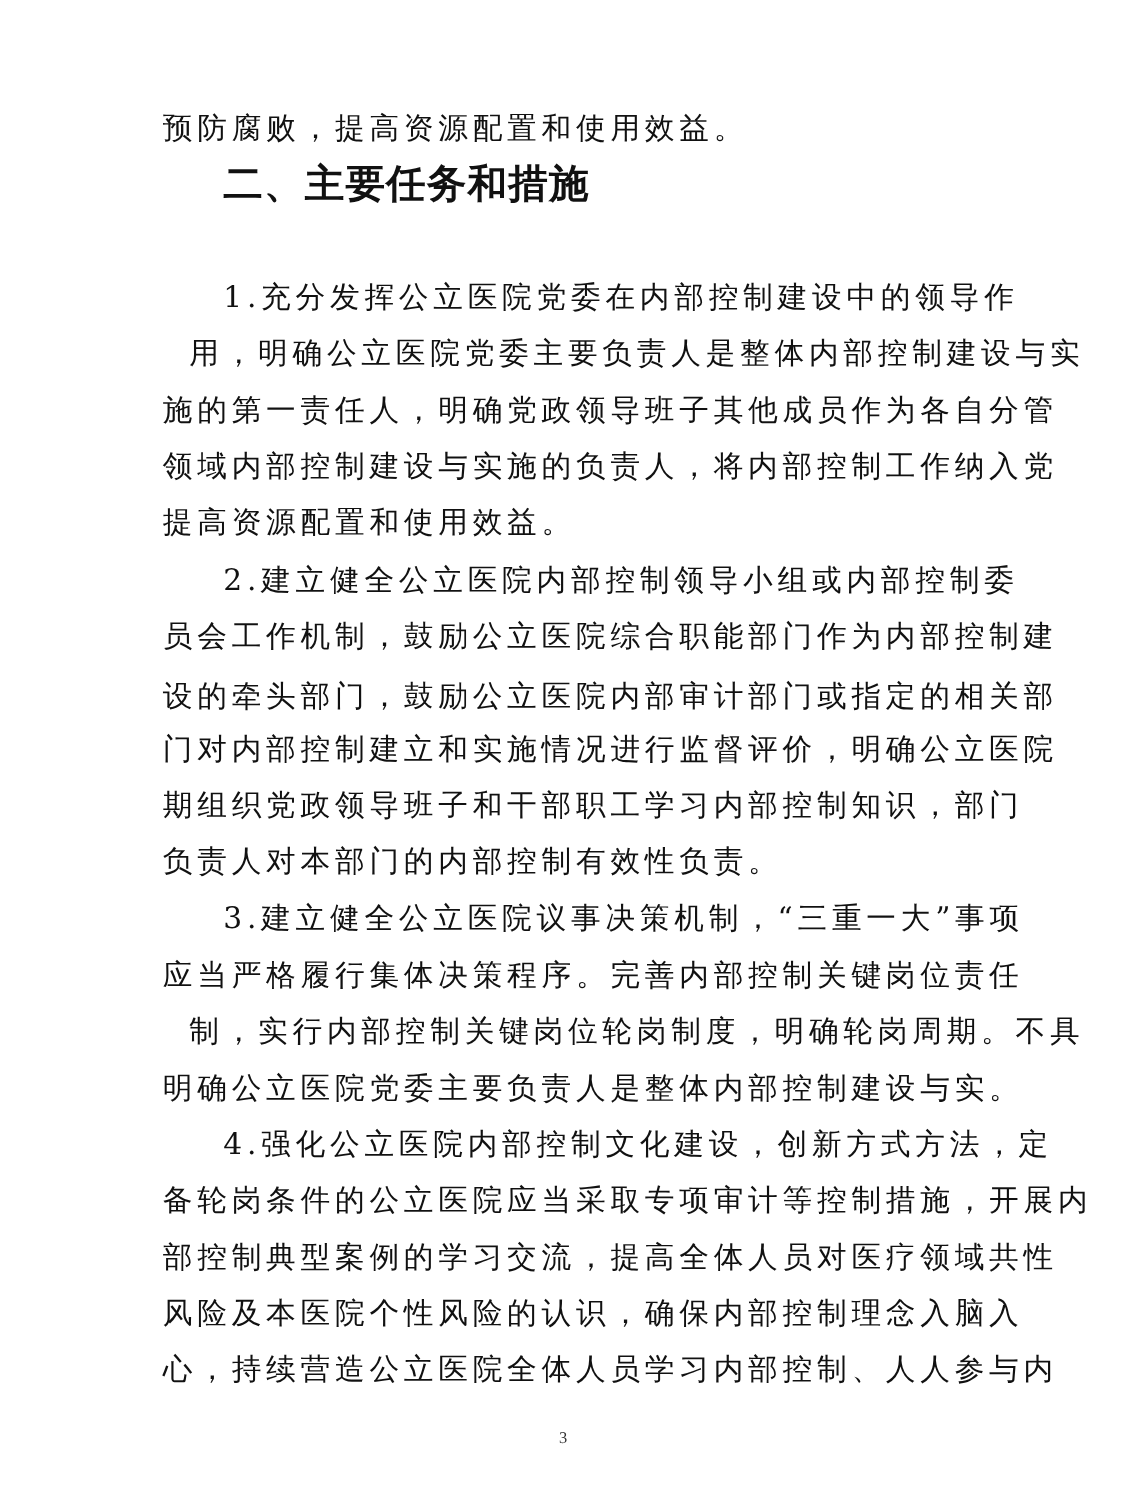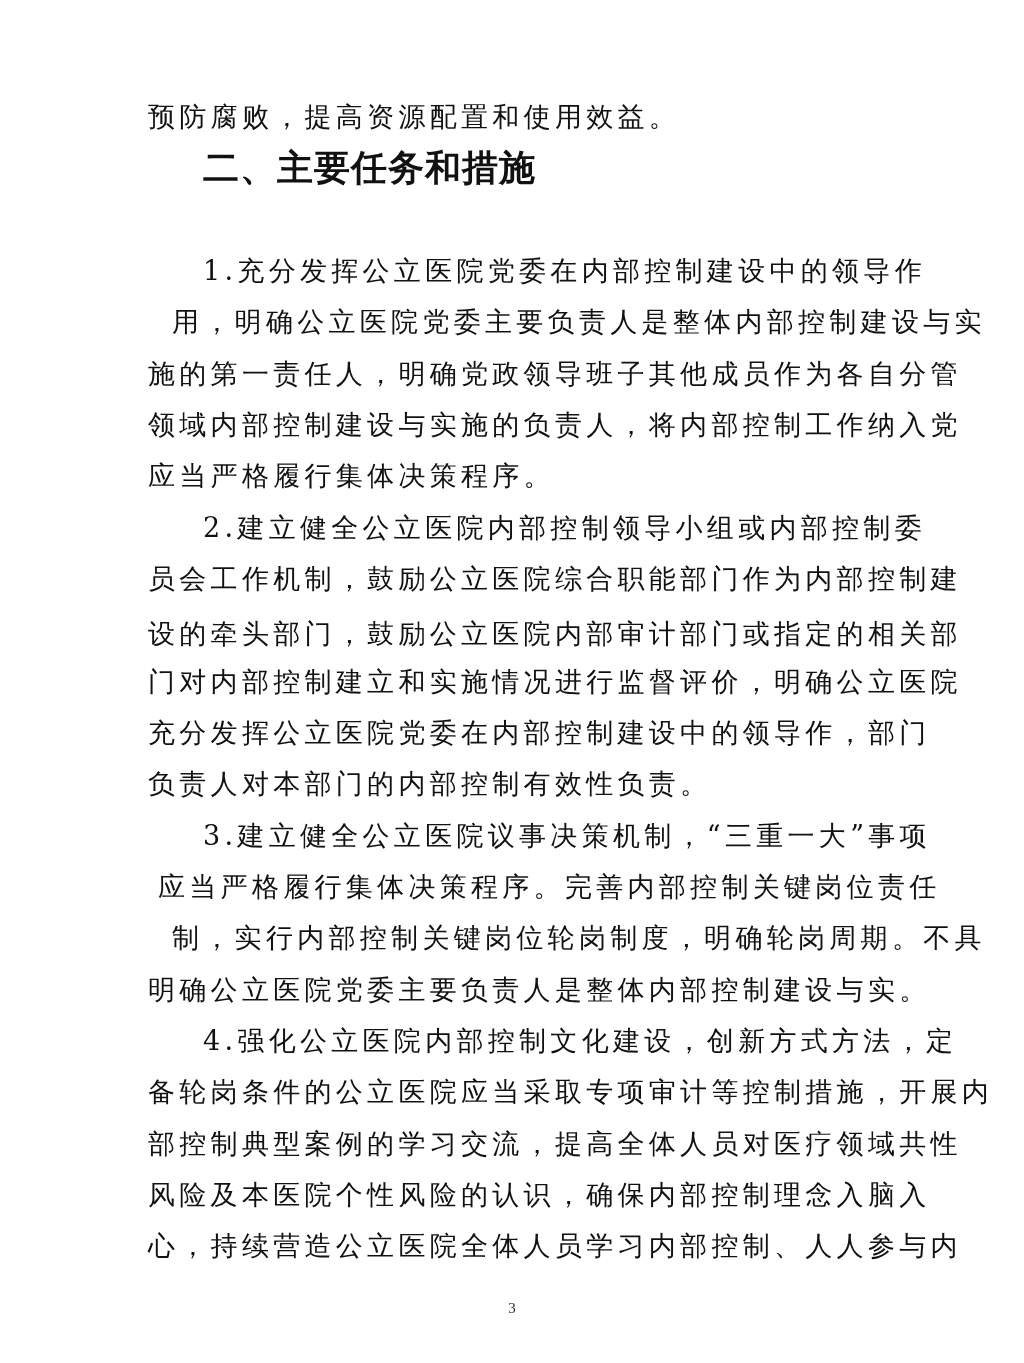--- a/index.html
+++ b/index.html
@@ -48,7 +48,7 @@
     <div class="line" style="top:304px;margin-left:24px;">用，明确公立医院党委主要负责人是整体内部控制建设与实</div>
     <div class="line" style="top:356px;">施的第一责任人，明确党政领导班子其他成员作为各自分管</div>
     <div class="line" style="top:407px;">领域内部控制建设与实施的负责人，将内部控制工作纳入党</div>
-    <div class="line last" style="top:458px;">应当严格履行集体决策程序。</div>
+    <div class="line last" style="top:458px;">提高资源配置和使用效益。</div>
   </div>
 
   <div>

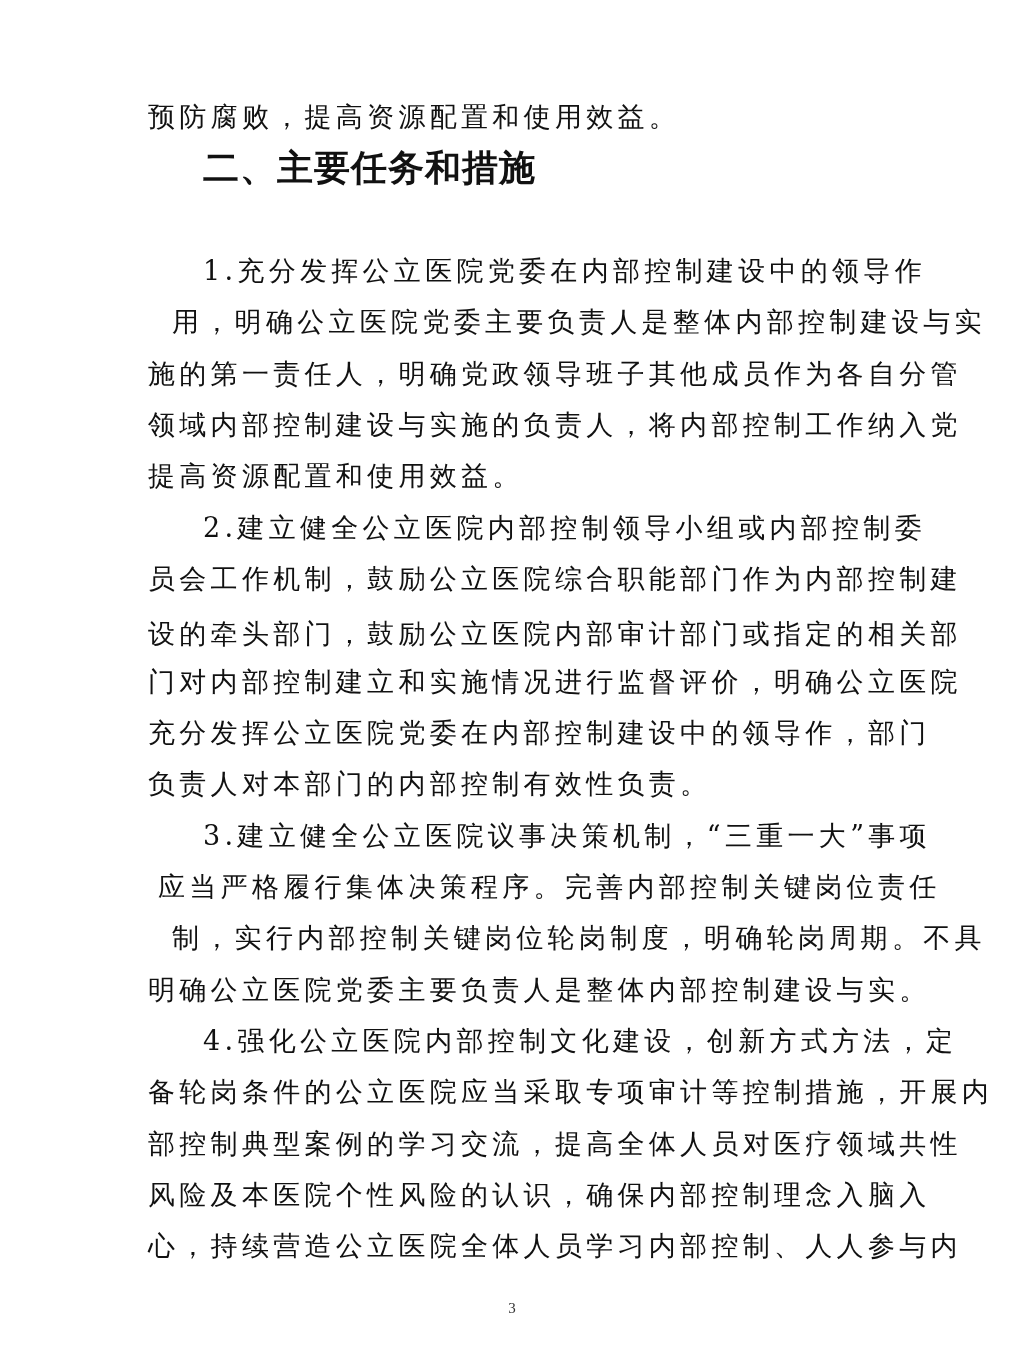--- a/index.html
+++ b/index.html
@@ -56,7 +56,7 @@
     <div class="line" style="top:561px;">员会工作机制，鼓励公立医院综合职能部门作为内部控制建</div>
     <div class="line" style="top:616px;">设的牵头部门，鼓励公立医院内部审计部门或指定的相关部</div>
     <div class="line" style="top:664px;">门对内部控制建立和实施情况进行监督评价，明确公立医院</div>
-    <div class="line" style="top:715px;">充分发挥公立医院党委在内部控制建设中的领导作，部门</div>
+    <div class="line" style="top:715px;">期组织党政领导班子和干部职工学习内部控制知识，部门</div>
     <div class="line last" style="top:766px;">负责人对本部门的内部控制有效性负责。</div>
   </div>
 

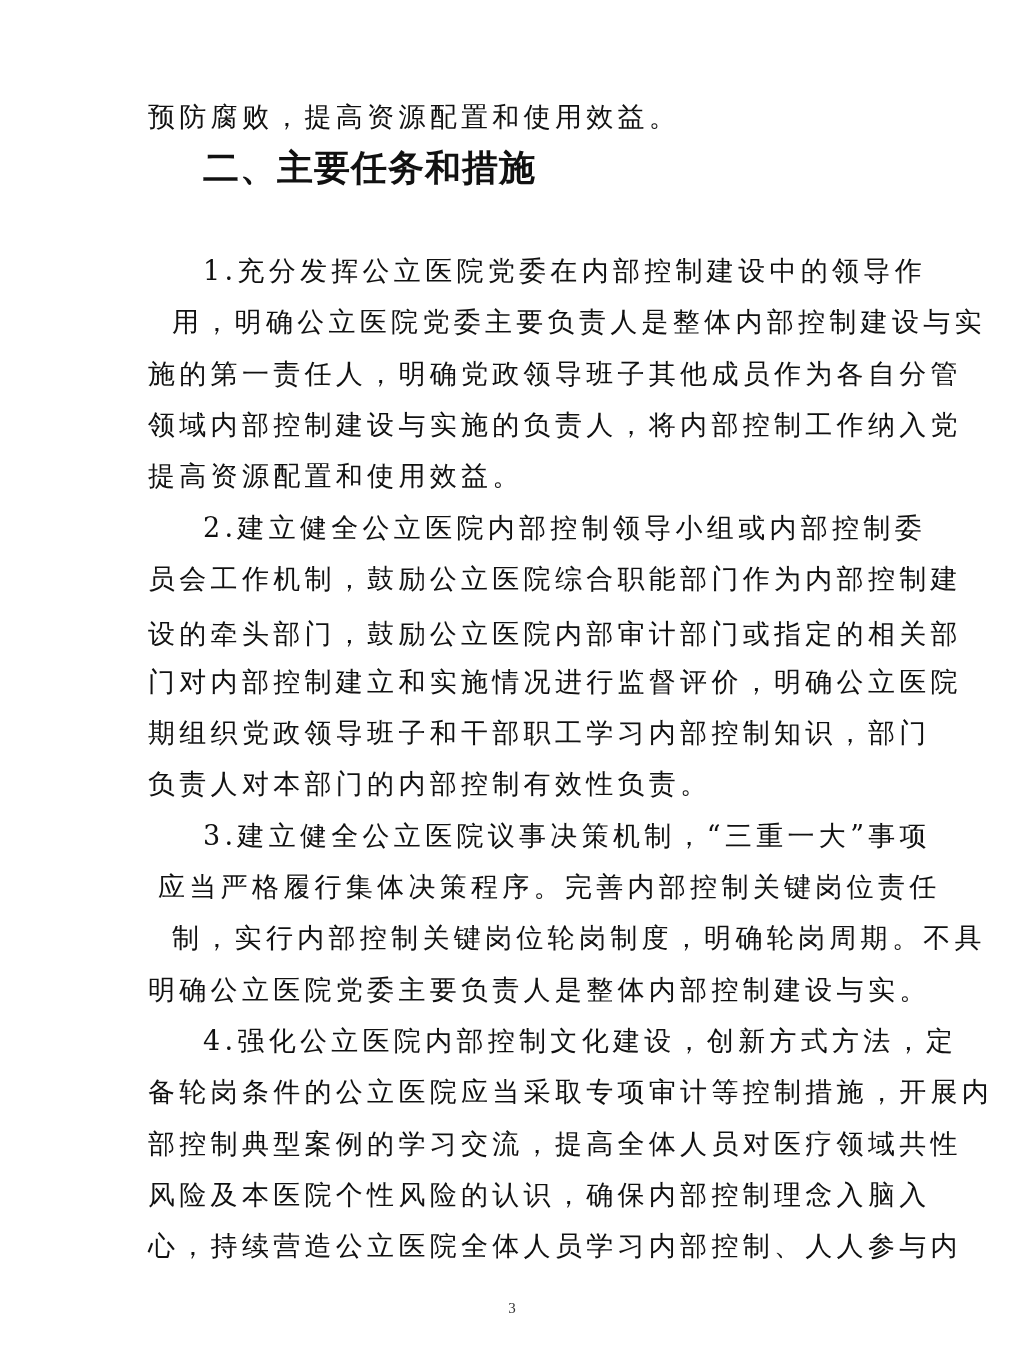--- a/index.html
+++ b/index.html
@@ -62,7 +62,7 @@
 
   <div>
     <div class="line indent" style="top:818px;">3.建立健全公立医院议事决策机制，“三重一大”事项</div>
-    <div class="line" style="top:869px;margin-left:10px;">应当严格履行集体决策程序。完善内部控制关键岗位责任</div>
+    <div class="line" style="top:869px;">应当严格履行集体决策程序。完善内部控制关键岗位责任</div>
     <div class="line" style="top:920px;margin-left:24px;">制，实行内部控制关键岗位轮岗制度，明确轮岗周期。不具</div>
     <div class="line last" style="top:972px;">明确公立医院党委主要负责人是整体内部控制建设与实。</div>
   </div>

